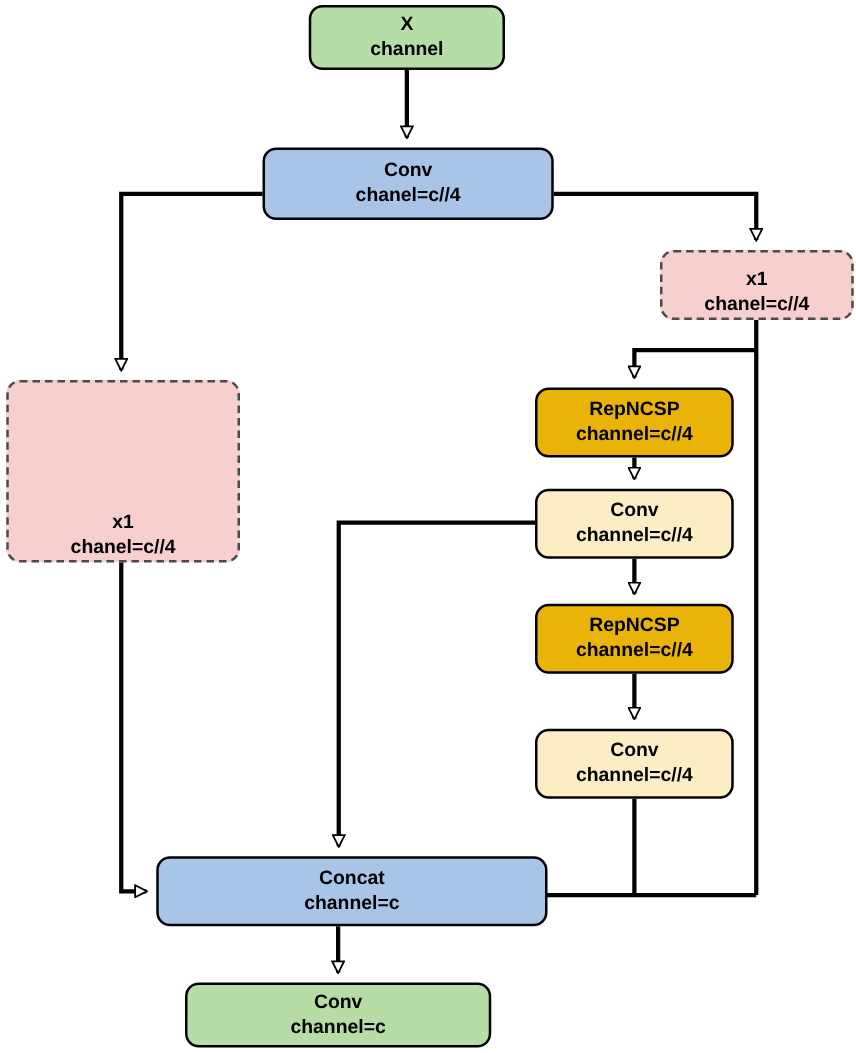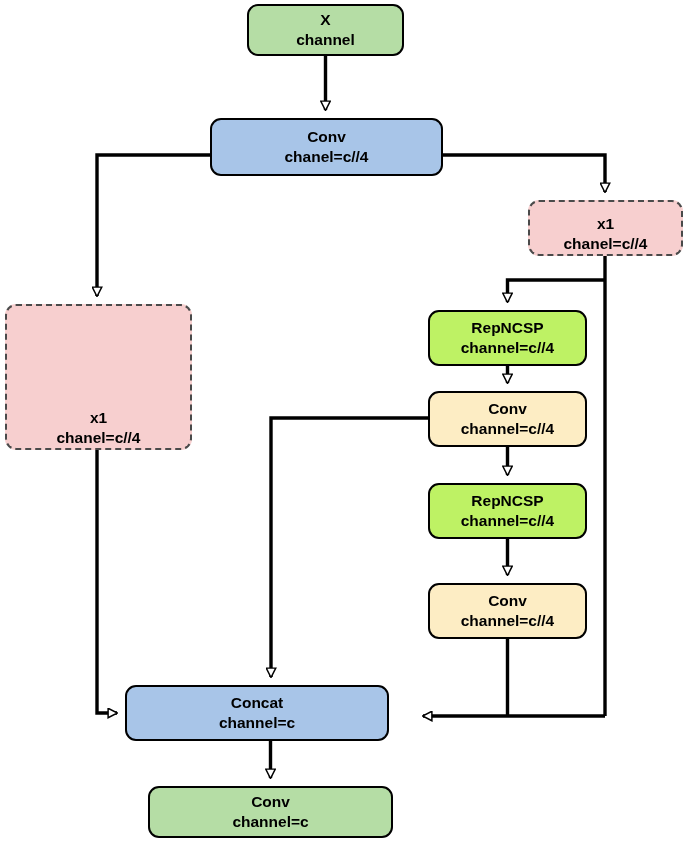--- a/index.html
+++ b/index.html
@@ -51,7 +51,7 @@
   .node.green  { background: #b5dda5; }
   .node.blue   { background: #a8c5e8; }
   .node.pink   { background: #f7cfcf; justify-content: flex-end; }
-  .node.orange { background: #bef264; }
+  .node.orange { background: #eab308; }
   .node.cream  { background: #fdedc4; }
 
   

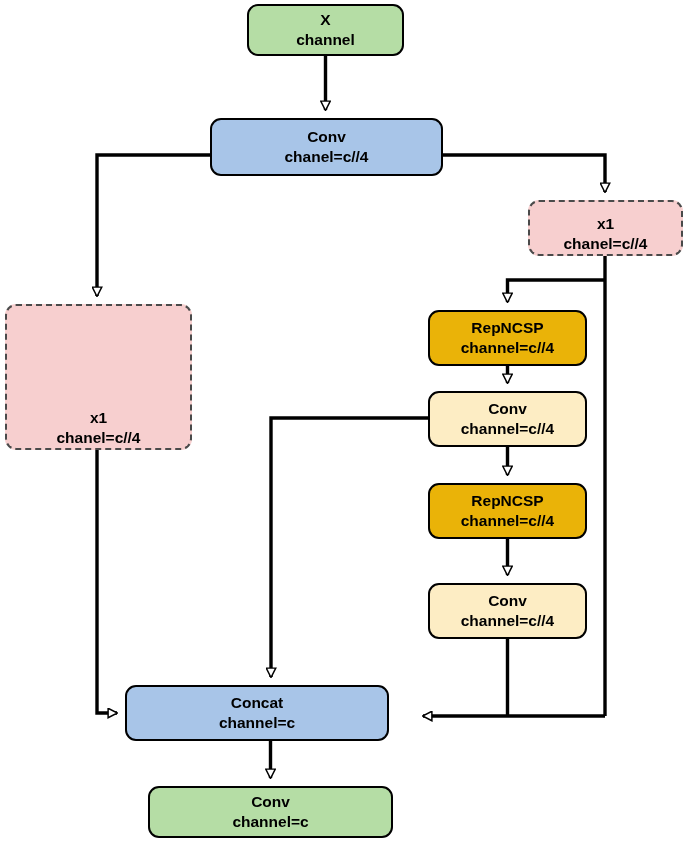--- a/index.html
+++ b/index.html
@@ -63,7 +63,7 @@
   #node-conv-mid-1 { left: 428px; top: 391px; width: 159px; height: 56px; }
   #node-repncsp-2  { left: 428px; top: 483px; width: 159px; height: 56px; }
   #node-conv-mid-2 { left: 428px; top: 583px; width: 159px; height: 56px; }
-  #node-concat     { left: 125px; top: 685px; width: 264px; height: 56px; }
+  #node-concat     { left: 125px; top: 685px; width: 313px; height: 56px; }
   #node-conv-out   { left: 148px; top: 786px; width: 245px; height: 52px; }
 
   

